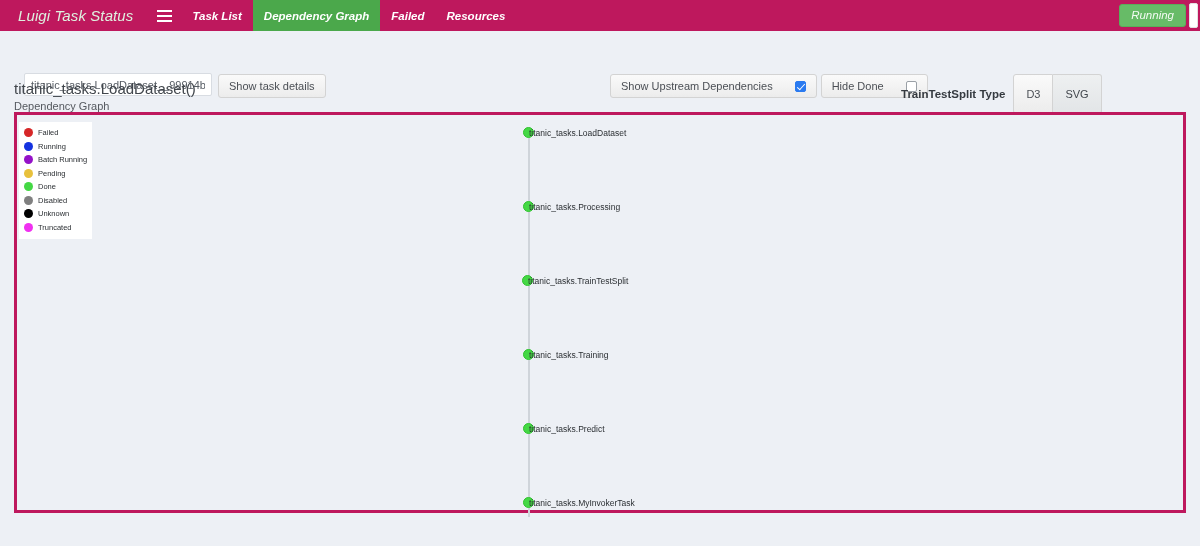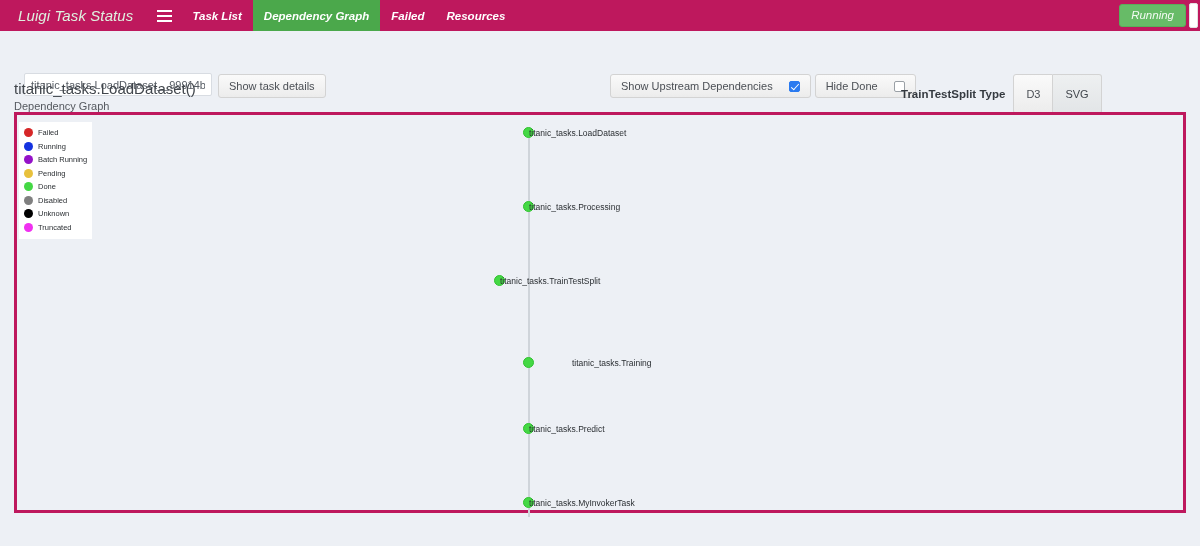--- a/index.html
+++ b/index.html
@@ -96,7 +96,7 @@
     display: flex; gap: 4px;
   }
   .chk-btn {
-    display: inline-flex; align-items: center; gap: 16px;
+    display: inline-flex; align-items: center; gap: 22px;
   }
   .chk {
     width: 11px; height: 11px;

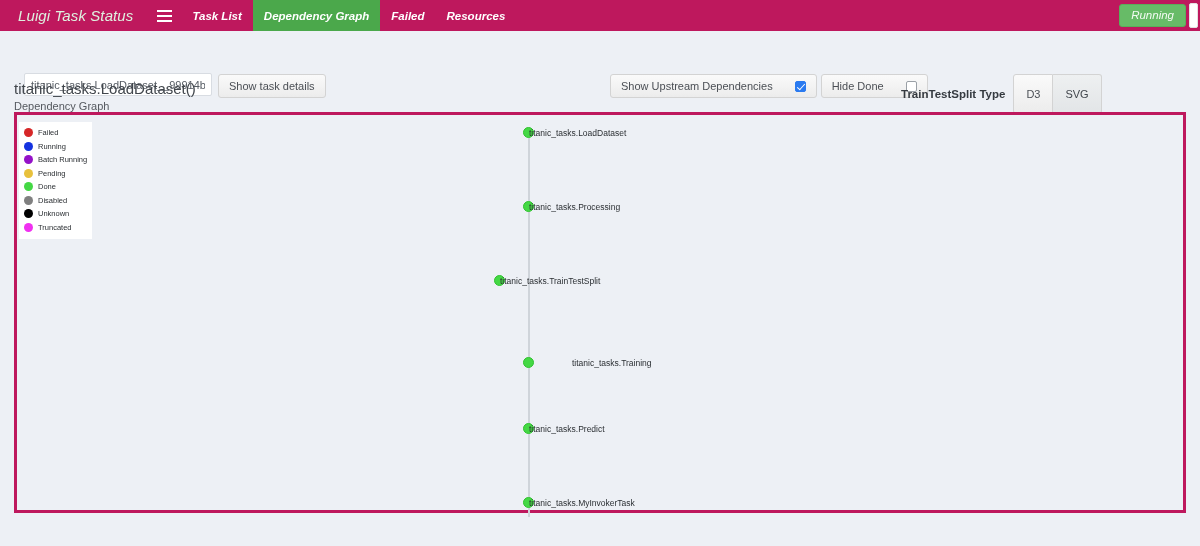--- a/index.html
+++ b/index.html
@@ -305,7 +305,7 @@
     <span class="node-dot"></span>
     <span class="node-label">titanic_tasks.Processing</span>
   </div>
-  <div class="node" style="left:477px; top:160px;">
+  <div class="node" style="left:505px; top:160px;">
     <span class="node-dot"></span>
     <span class="node-label">titanic_tasks.TrainTestSplit</span>
   </div>

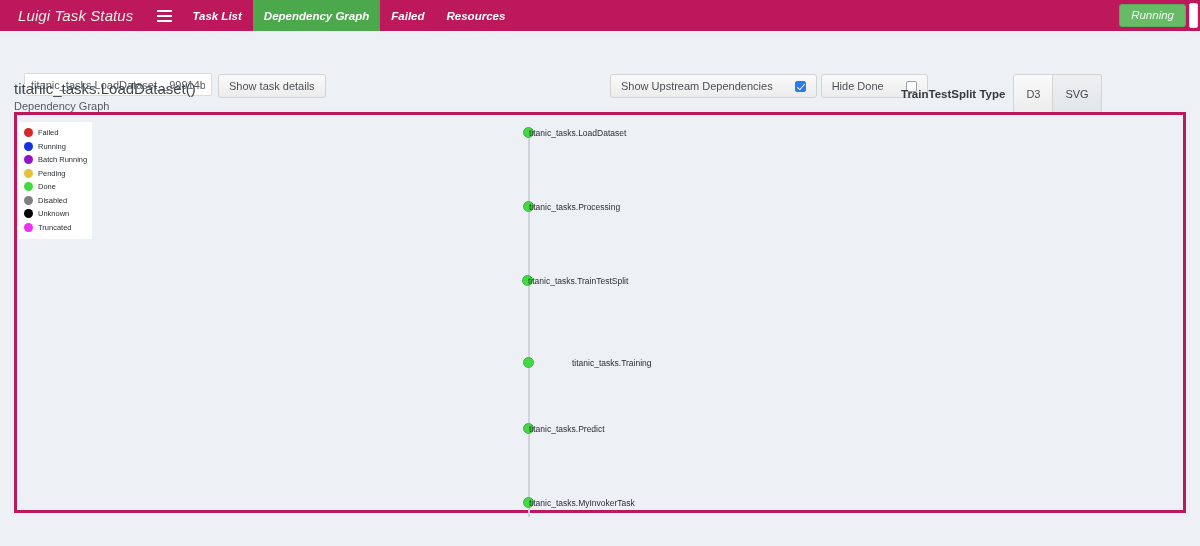--- a/index.html
+++ b/index.html
@@ -309,7 +309,7 @@
     <span class="node-dot"></span>
     <span class="node-label">titanic_tasks.TrainTestSplit</span>
   </div>
-  <div class="node" style="left:506px; top:242px;gap:43px;">
+  <div class="node" style="left:506px; top:234px;">
     <span class="node-dot"></span>
     <span class="node-label">titanic_tasks.Training</span>
   </div>

